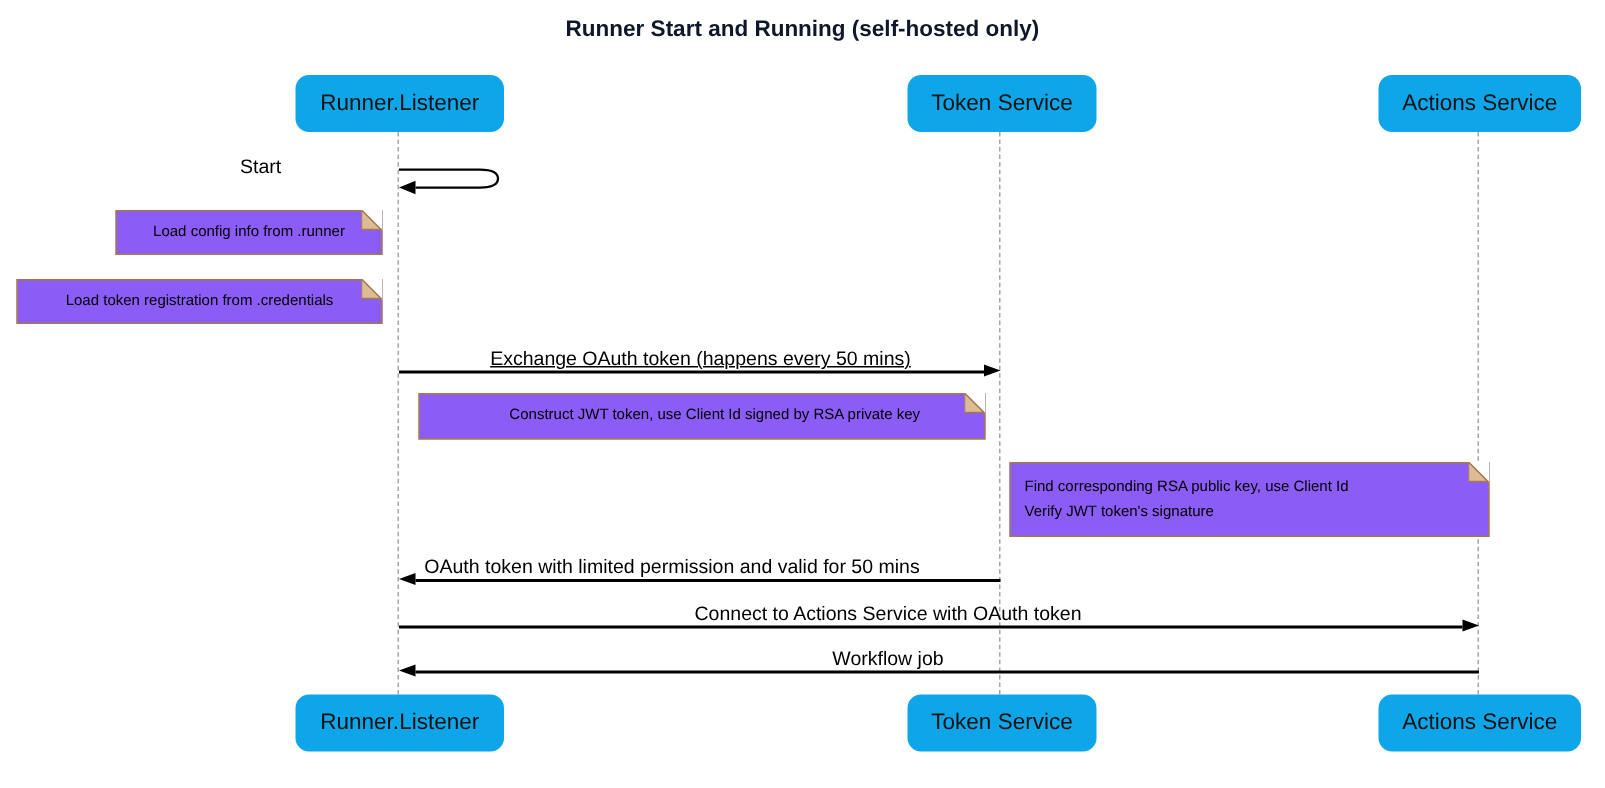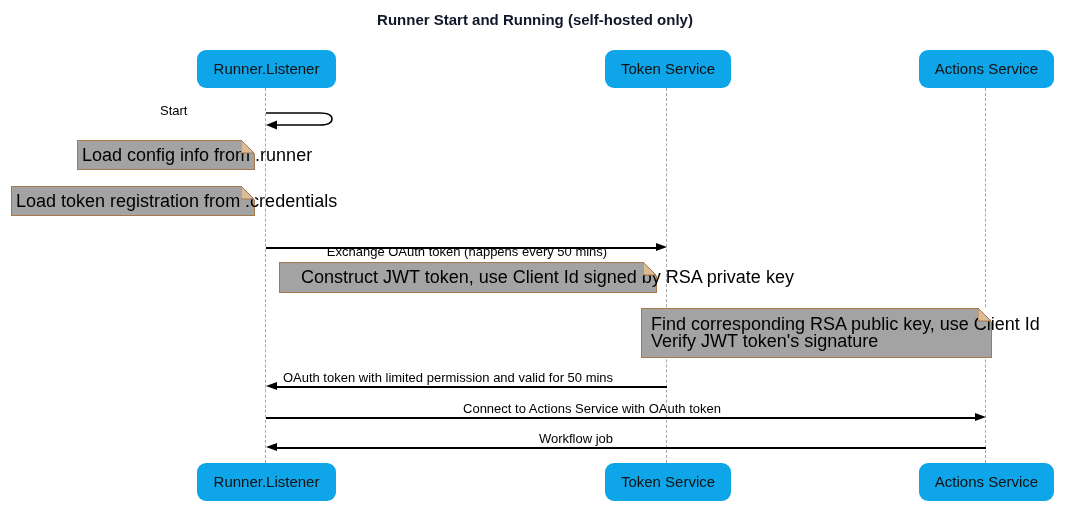--- a/index.html
+++ b/index.html
@@ -48,8 +48,8 @@
   .selfloop{position:absolute;overflow:visible;}
   .note{
     position:absolute;box-sizing:border-box;
-    background:#a3a3a3;border:1px solid #a5784e;
-    font-size:18px;color:#000;white-space:nowrap;
+    background:#8b5cf6;border:1px solid #a5784e;
+    font-size:10px;color:#000;white-space:nowrap;
   }
   .note.center{text-align:center;}
   .note .fold{position:absolute;top:-1px;right:-1px;}

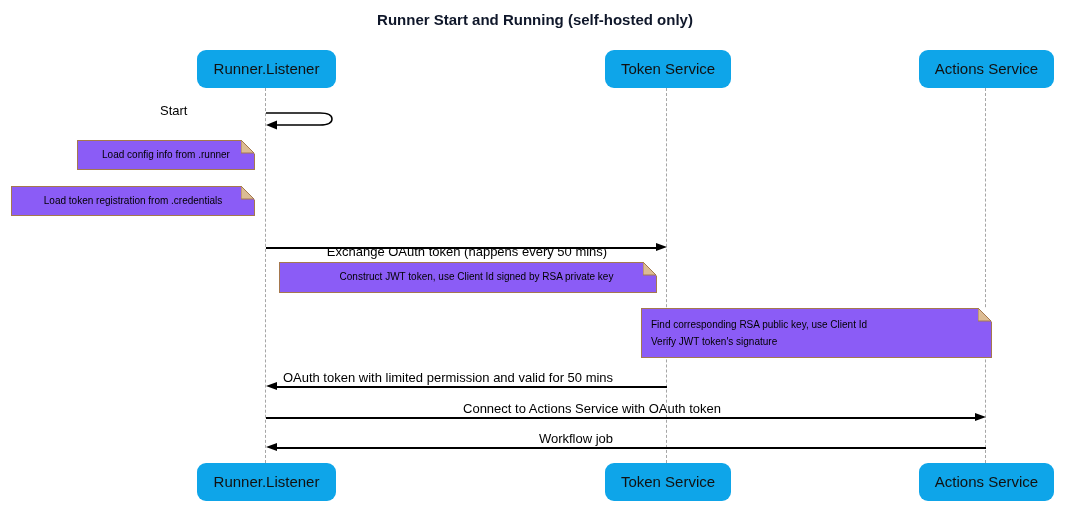--- a/index.html
+++ b/index.html
@@ -98,7 +98,7 @@
     </svg>
   </div>
 
-  <div class="msg-label" style="left:267px;top:244px;width:400px;">Exchange OAuth token (happens every 50 mins)</div>
+  <div class="msg-label" style="left:267px;top:231px;width:400px;text-decoration:underline;">Exchange OAuth token (happens every 50 mins)</div>
   <div class="msg-line" style="left:266px;top:247px;width:390px;"></div>
   <div class="arrowhead-right" style="left:656px;top:243px;"></div>
 

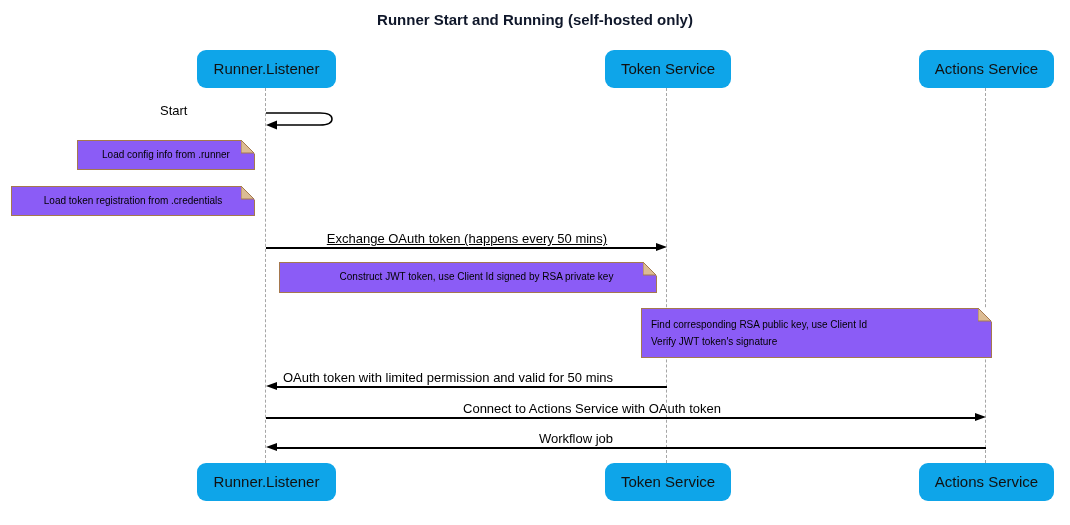--- a/index.html
+++ b/index.html
@@ -110,7 +110,7 @@
     </svg>
   </div>
 
-  <div class="note multiline" style="left:641px;top:308px;width:351px;height:50px;">
+  <div class="note multiline" style="left:673px;top:308px;width:320px;height:50px;">
     <span class="note-line">Find corresponding RSA public key, use Client Id</span>
     <span class="note-line">Verify JWT token's signature</span>
     <svg class="fold" width="14" height="14">

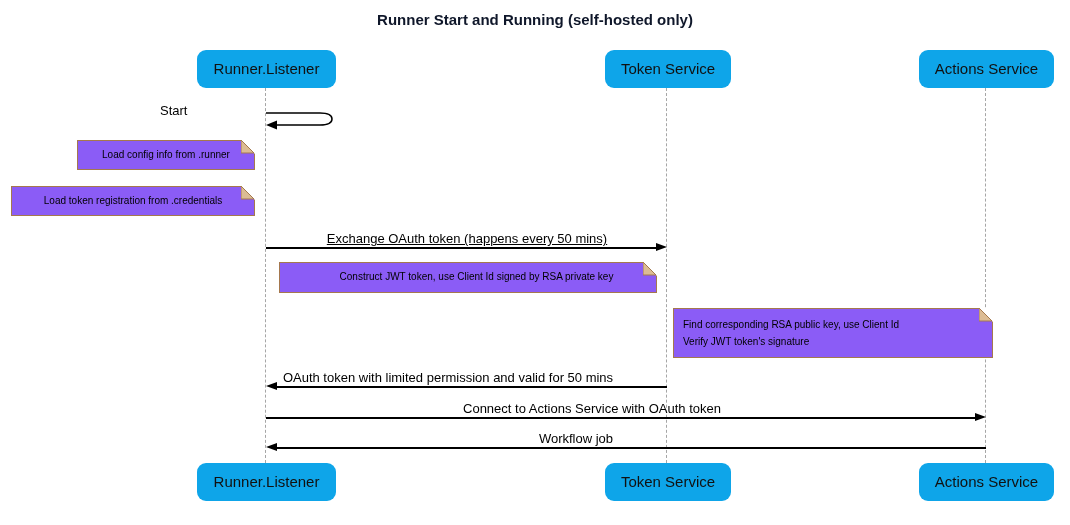--- a/index.html
+++ b/index.html
@@ -127,7 +127,7 @@
   <div class="msg-line" style="left:266px;top:417px;width:709px;"></div>
   <div class="arrowhead-right" style="left:975px;top:413px;"></div>
 
-  <div class="msg-label" style="left:376px;top:431px;width:400px;">Workflow job</div>
+  <div class="msg-label" style="left:392px;top:431px;width:400px;">Workflow job</div>
   <div class="msg-line" style="left:277px;top:447px;width:709px;"></div>
   <div class="arrowhead-left" style="left:266px;top:443px;"></div>
 

